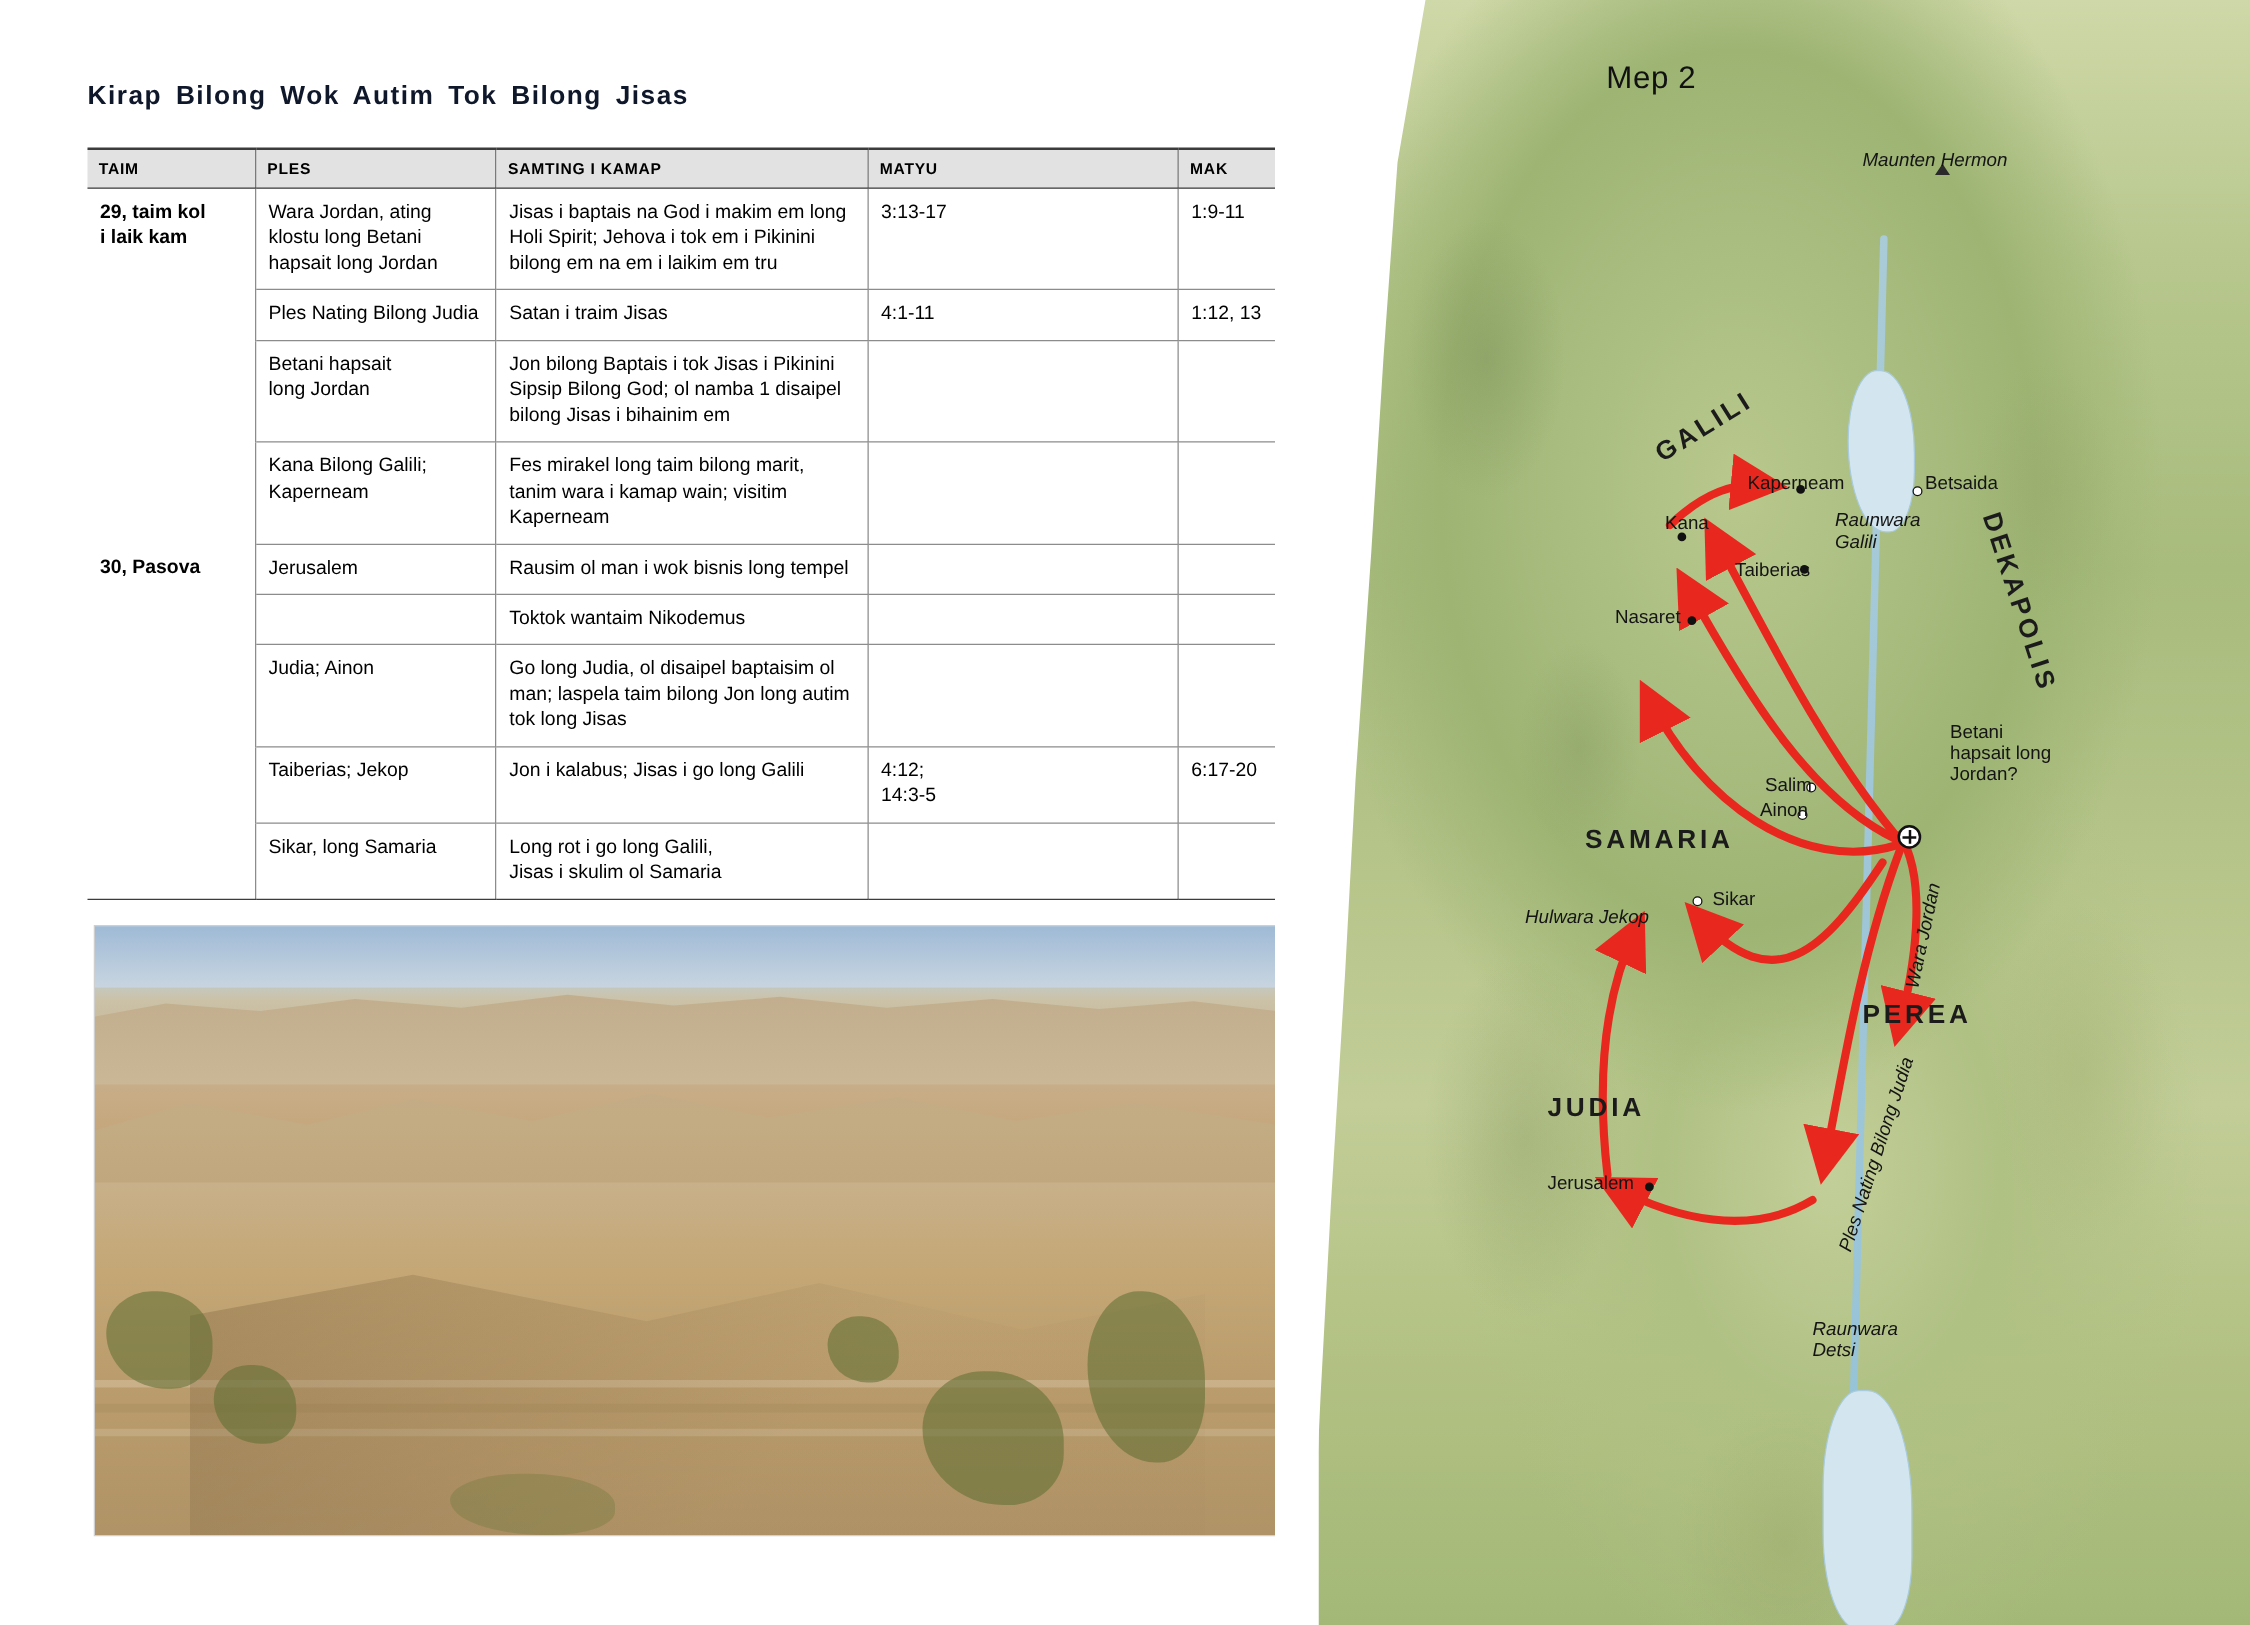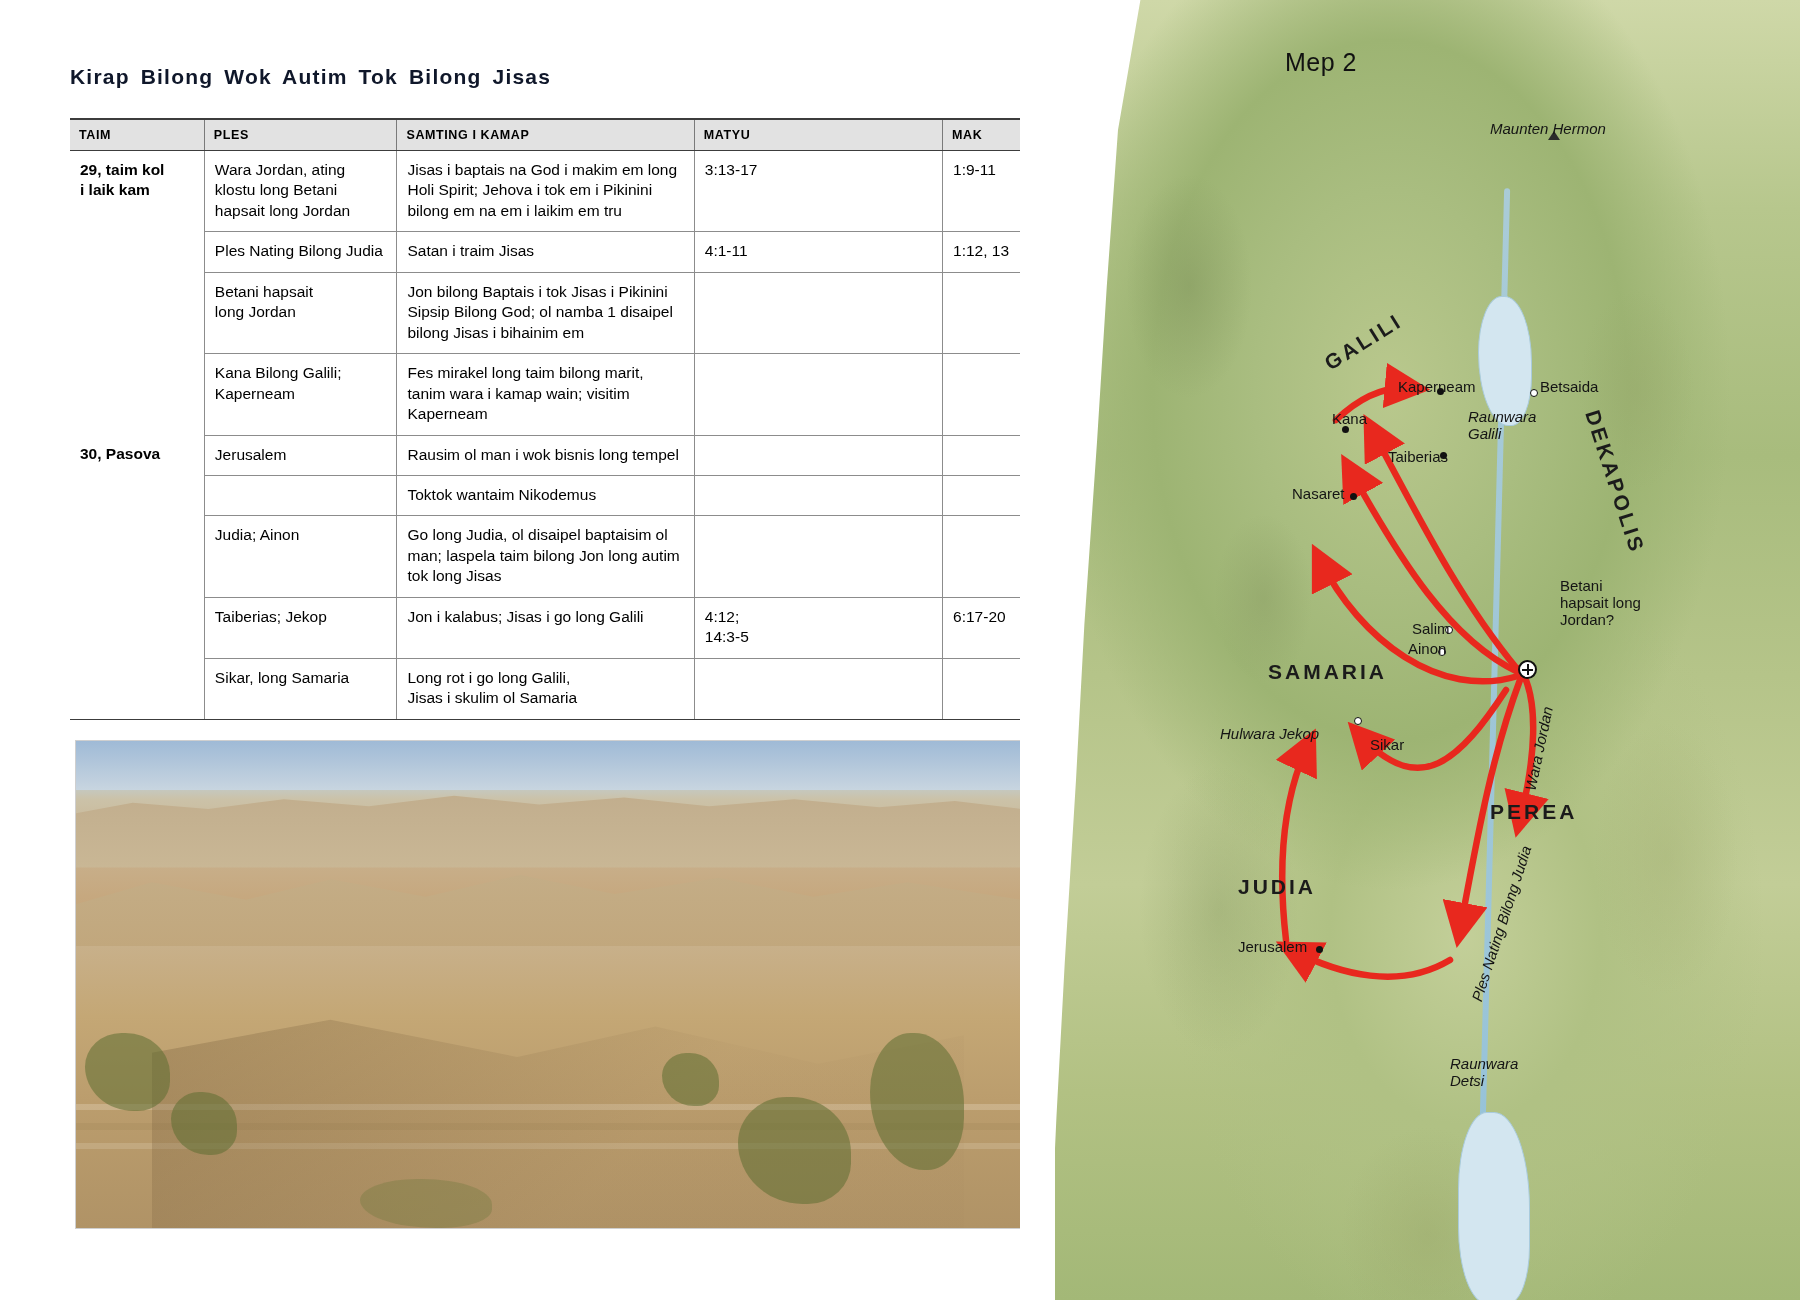--- a/index.html
+++ b/index.html
@@ -444,7 +444,7 @@
       <div class="map-text" style="left: 540px; top: 577px;">Betani<br>hapsait long<br>Jordan?</div>
       <div class="map-text" style="left: 392px; top: 620px;">Salim</div>
       <div class="map-text" style="left: 388px; top: 640px;">Ainon</div>
-      <div class="map-text" style="left: 350px; top: 736px; text-align: center;">Sikar</div>
+      <div class="map-text" style="left: 350px; top: 711px; text-align: center;">Sikar</div>
       <div class="map-text italic-label" style="left: 200px; top: 725px;">Hulwara Jekop</div>
       <div class="map-text italic-label" style="left: 476px; top: 740px; transform: rotate(-78deg);">Wara Jordan</div>
       <div class="map-text italic-label" style="left: 400px; top: 915px; transform: rotate(-72deg);">Ples Nating Bilong Judia</div>

